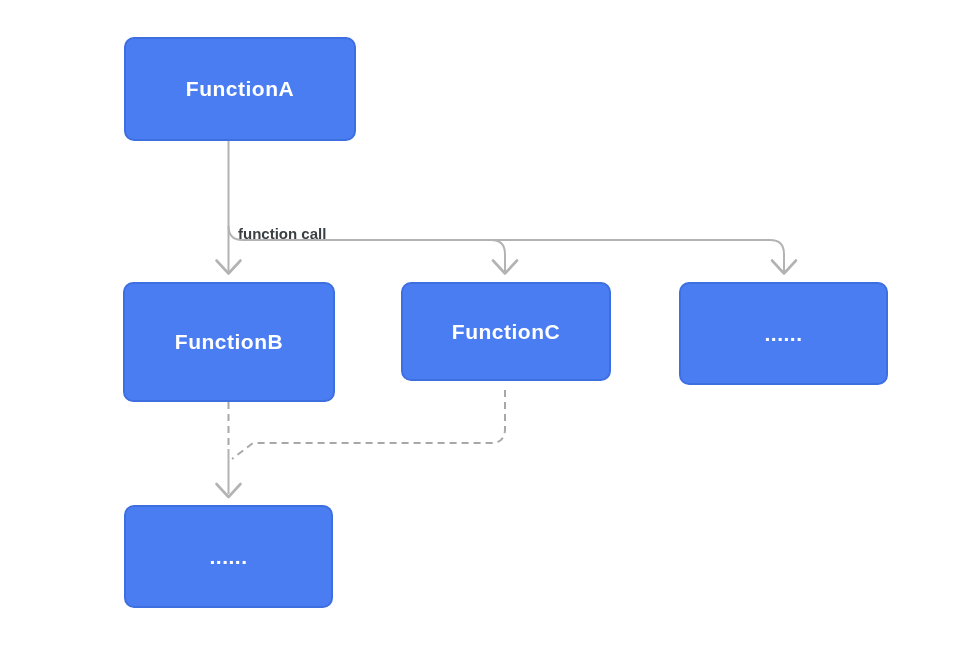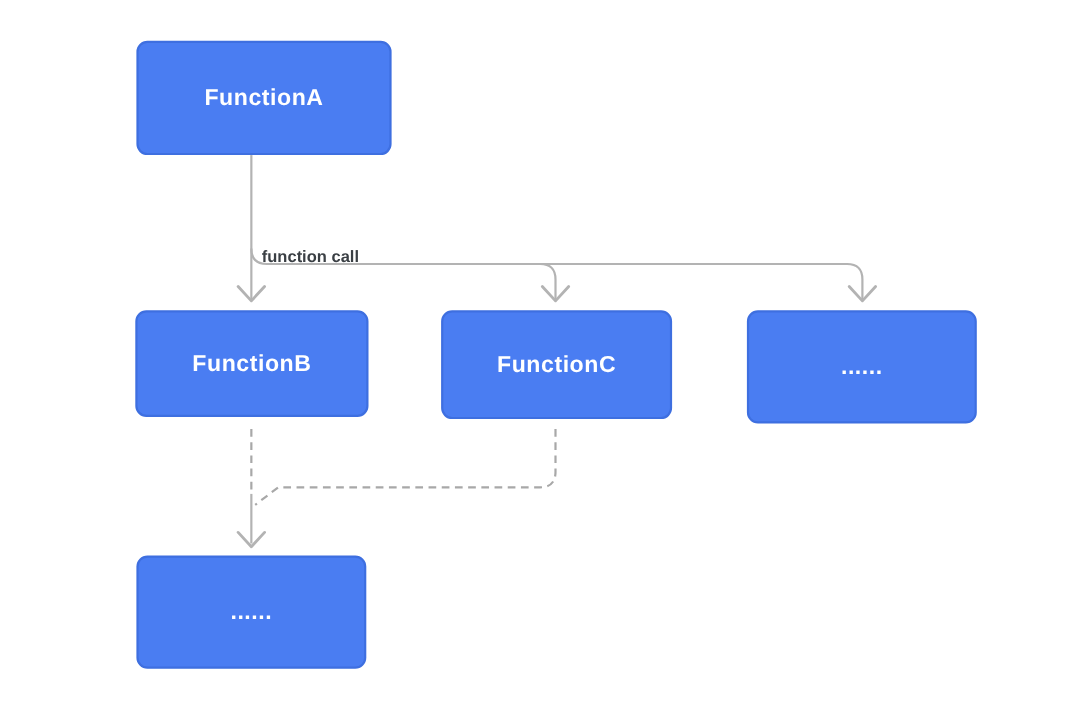--- a/index.html
+++ b/index.html
@@ -60,7 +60,7 @@
     letter-spacing: 0.5px;
   }
   .node-a { left: 124px; top: 37px;  width: 232px; height: 104px; }
-  .node-b { left: 123px; top: 282px; width: 212px; height: 97px; }
+  .node-b { left: 123px; top: 282px; width: 212px; height: 120px; }
   .node-c { left: 401px; top: 282px; width: 210px; height: 99px; }
   .node-r { left: 679px; top: 282px; width: 209px; height: 103px; }
   .node-d { left: 124px; top: 505px; width: 209px; height: 103px; }

